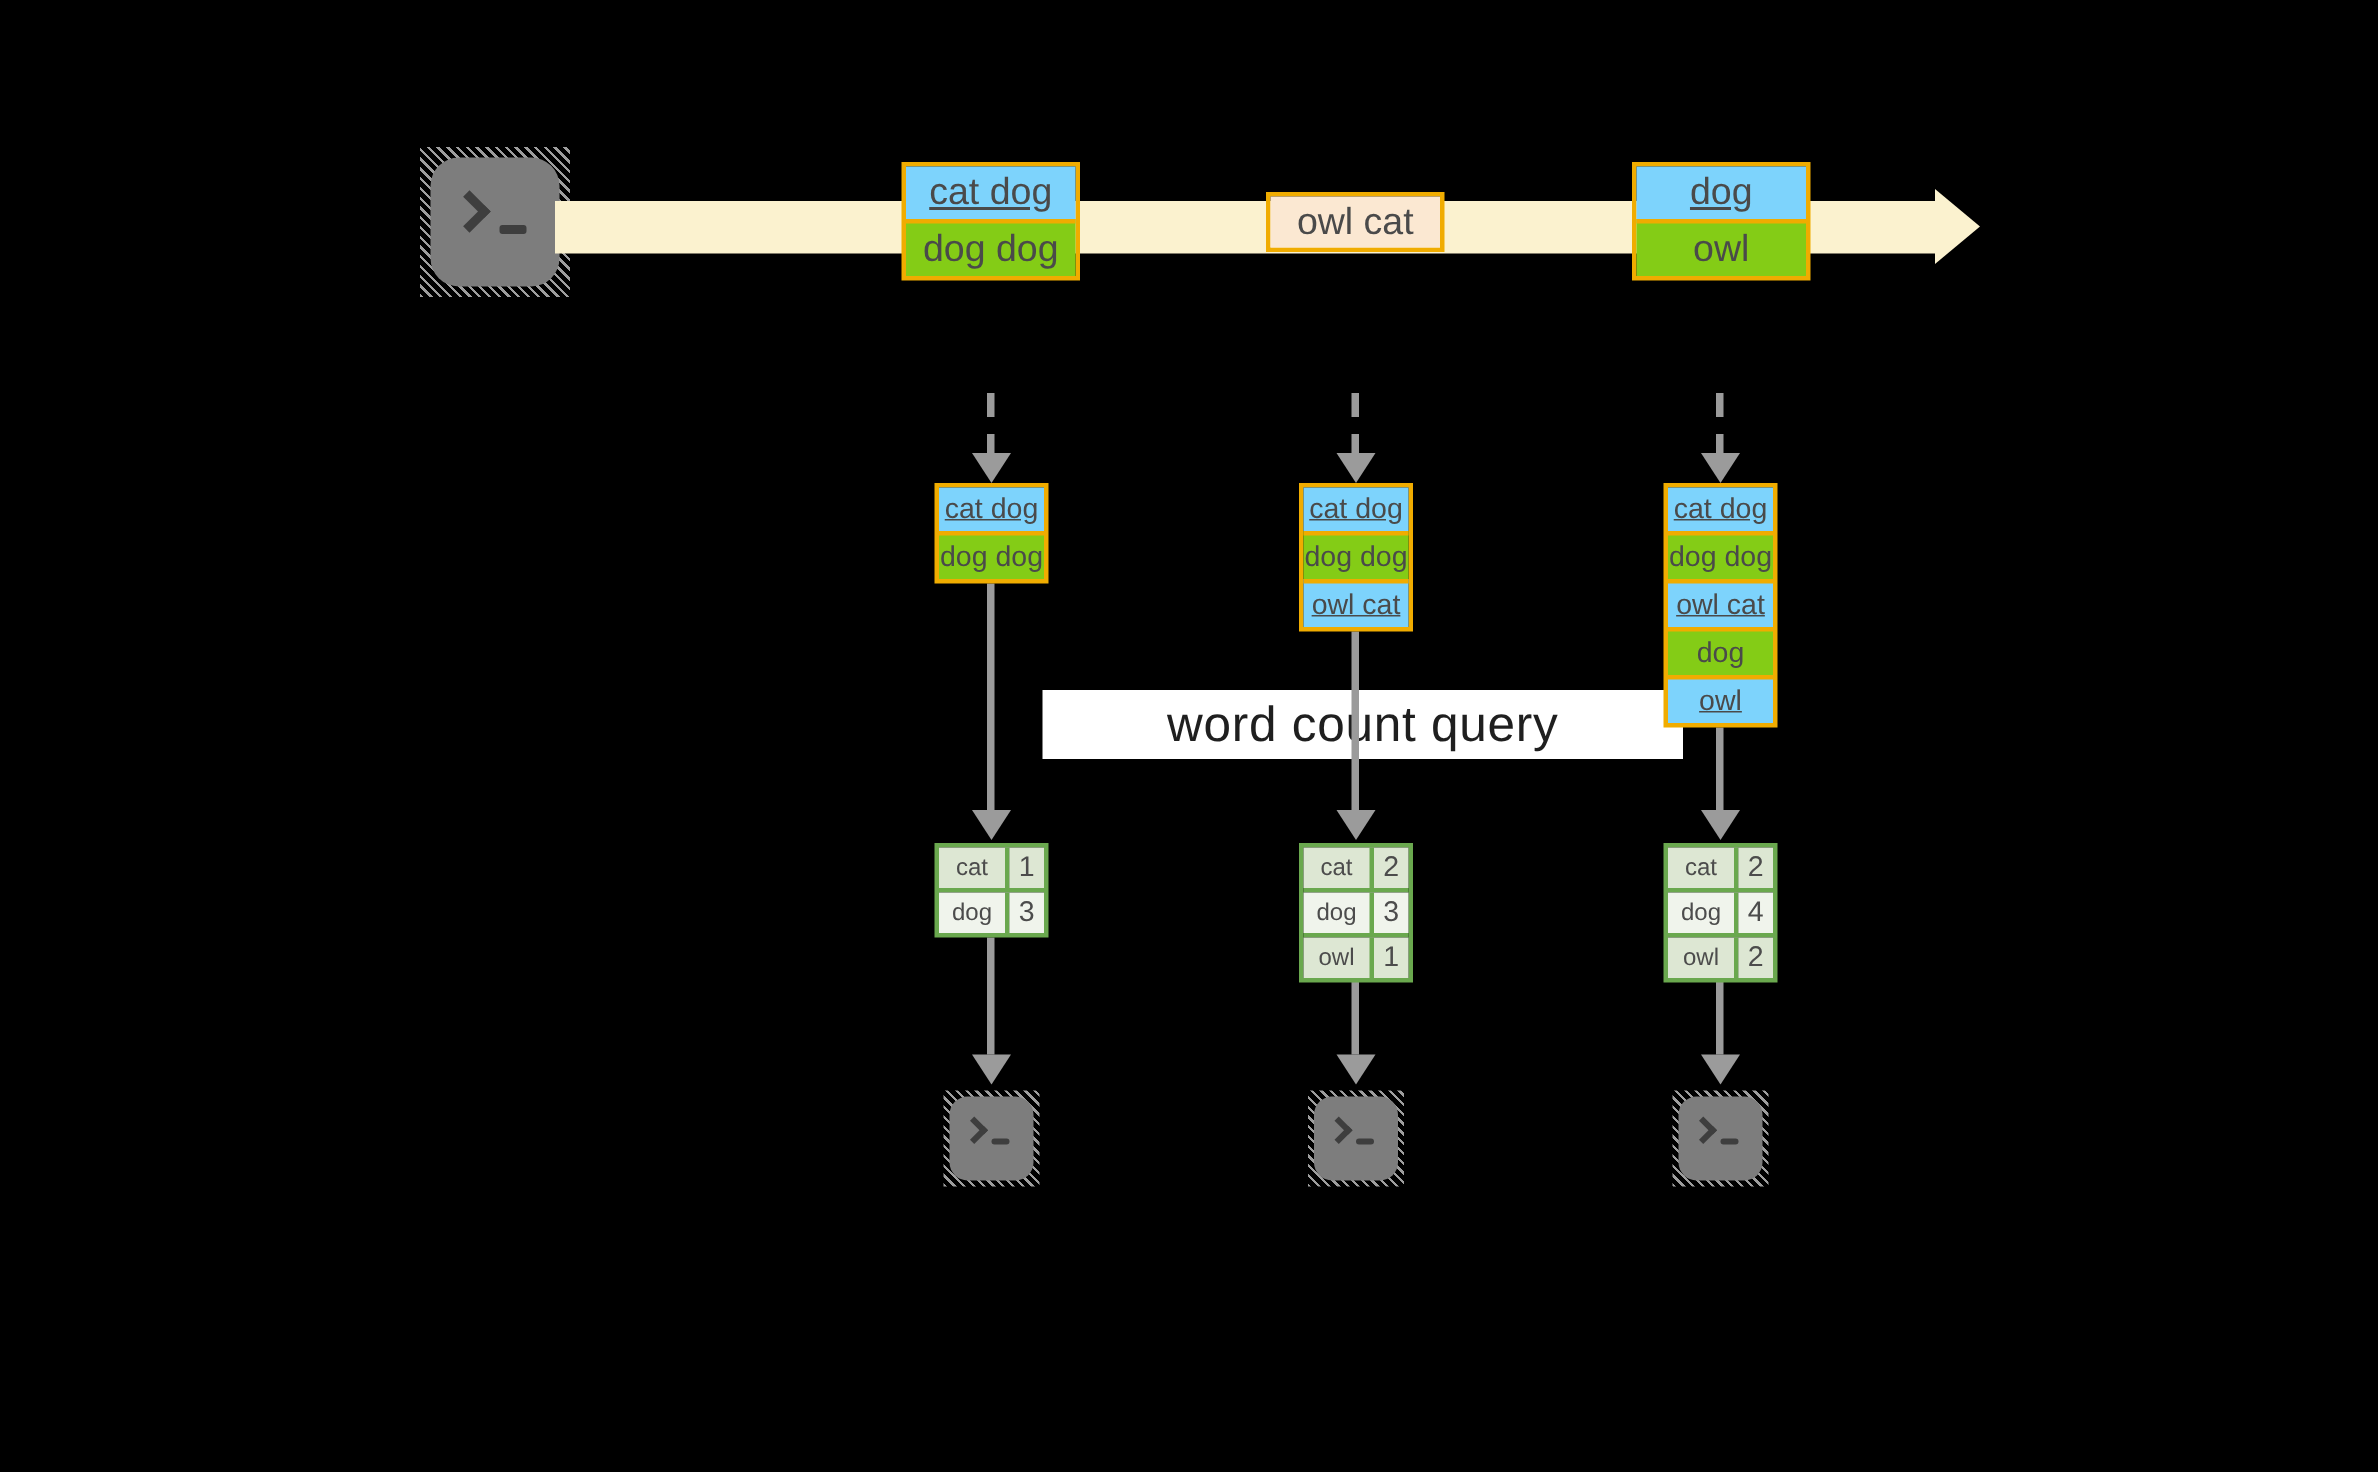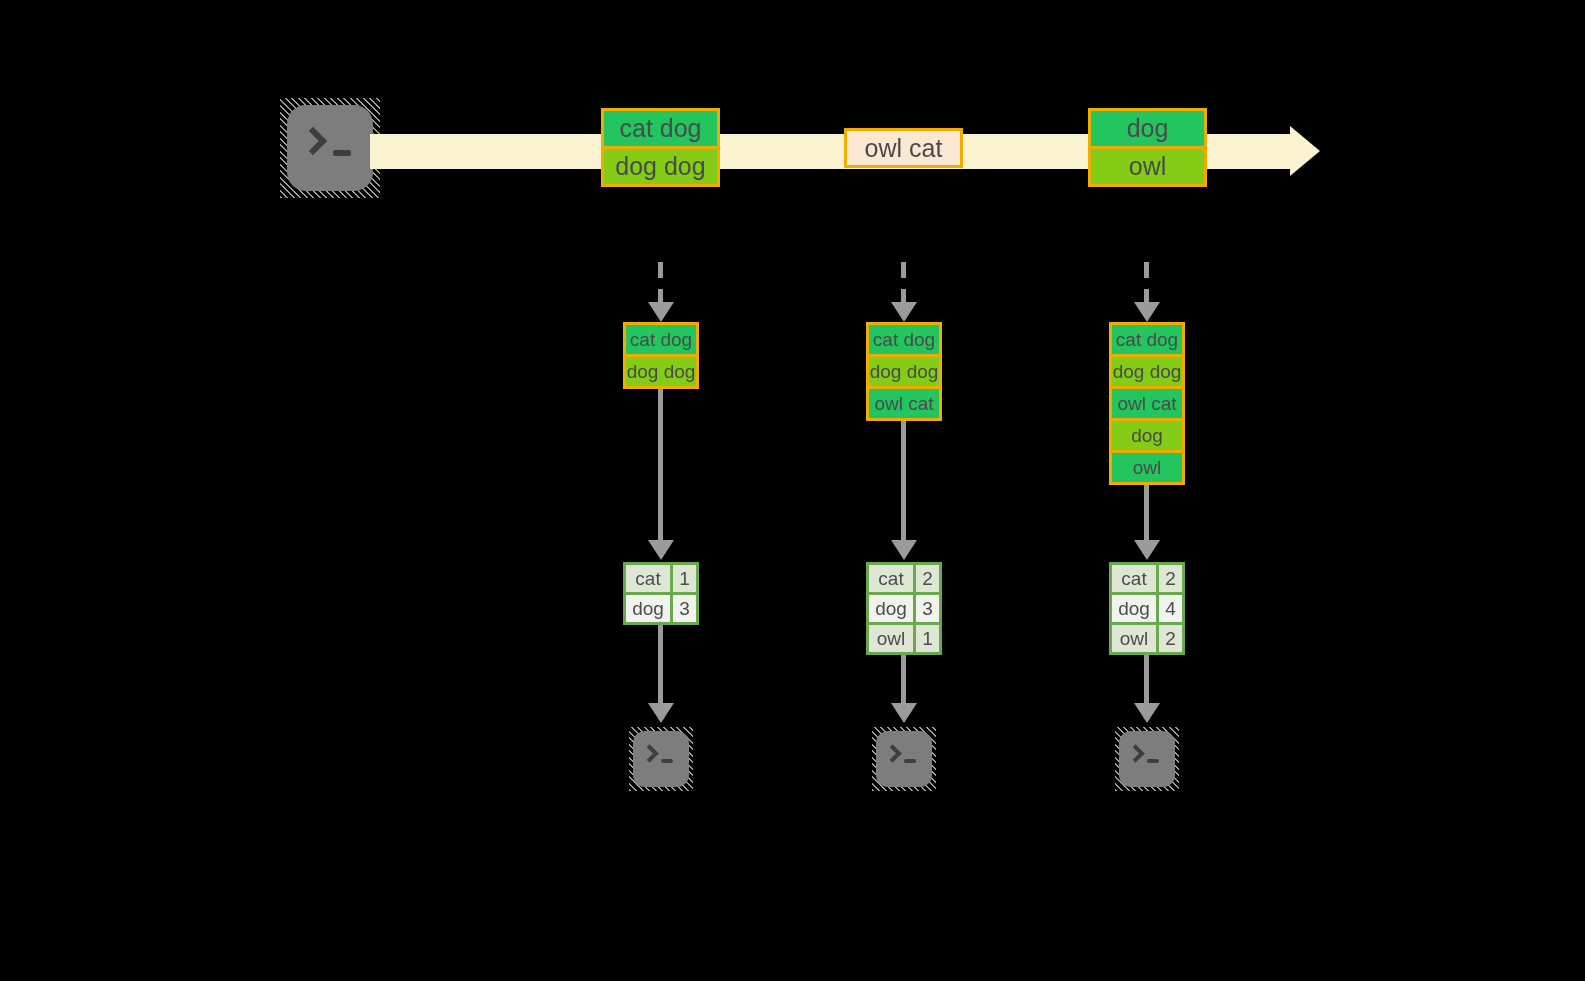--- a/index.html
+++ b/index.html
@@ -27,7 +27,7 @@
   .stream-line{height:35px;line-height:35px;text-align:center;font-size:25px;color:#4a4a4a;}
   .stream-line + .stream-line{border-top:3px solid #f0ac00;}
   .stream-line.single{height:34px;line-height:34px;}
-  .cell-peach{background:#22c55e;}
+  .cell-peach{background:#7dd3fc;text-decoration:underline;}
   .cell-cream{background:#84cc16;}
   .cell-owlcat{background:#fbe8d2;}
 

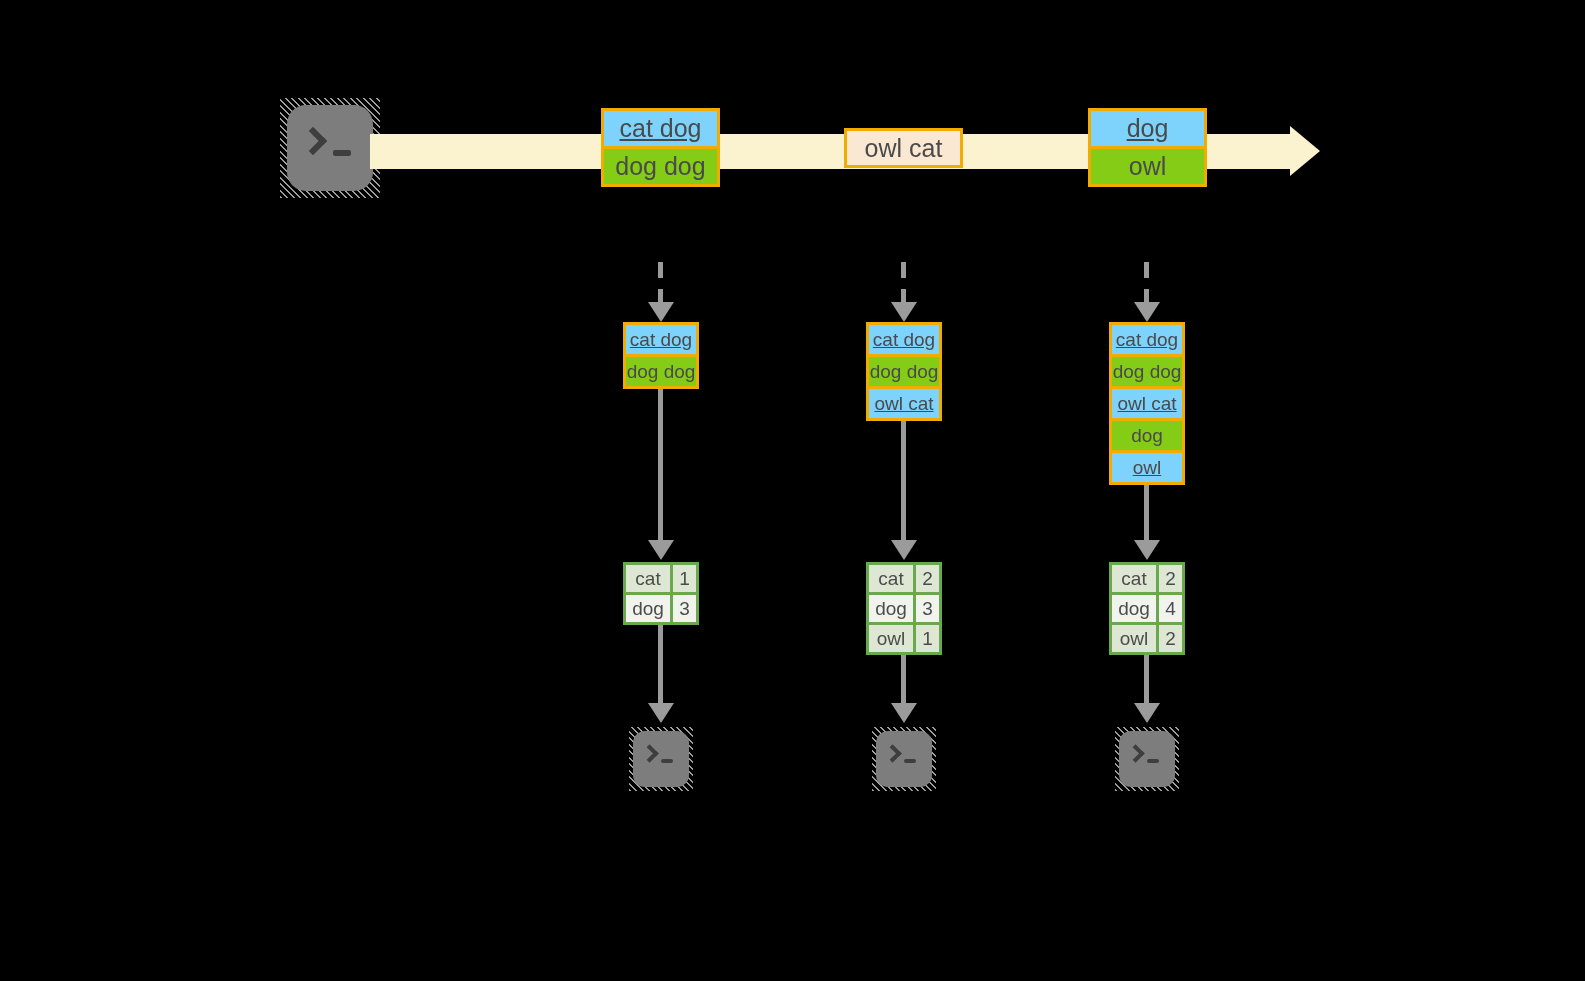--- a/index.html
+++ b/index.html
@@ -112,6 +112,7 @@
     <div class="stack-cell cell-peach">owl</div>
   </div>
 
+  <div class="banner">word count query</div>
 
   <div class="solid-line" style="left:658px;top:389px;height:151px"></div>
   <div class="head-down" style="left:648px;top:540px"></div>

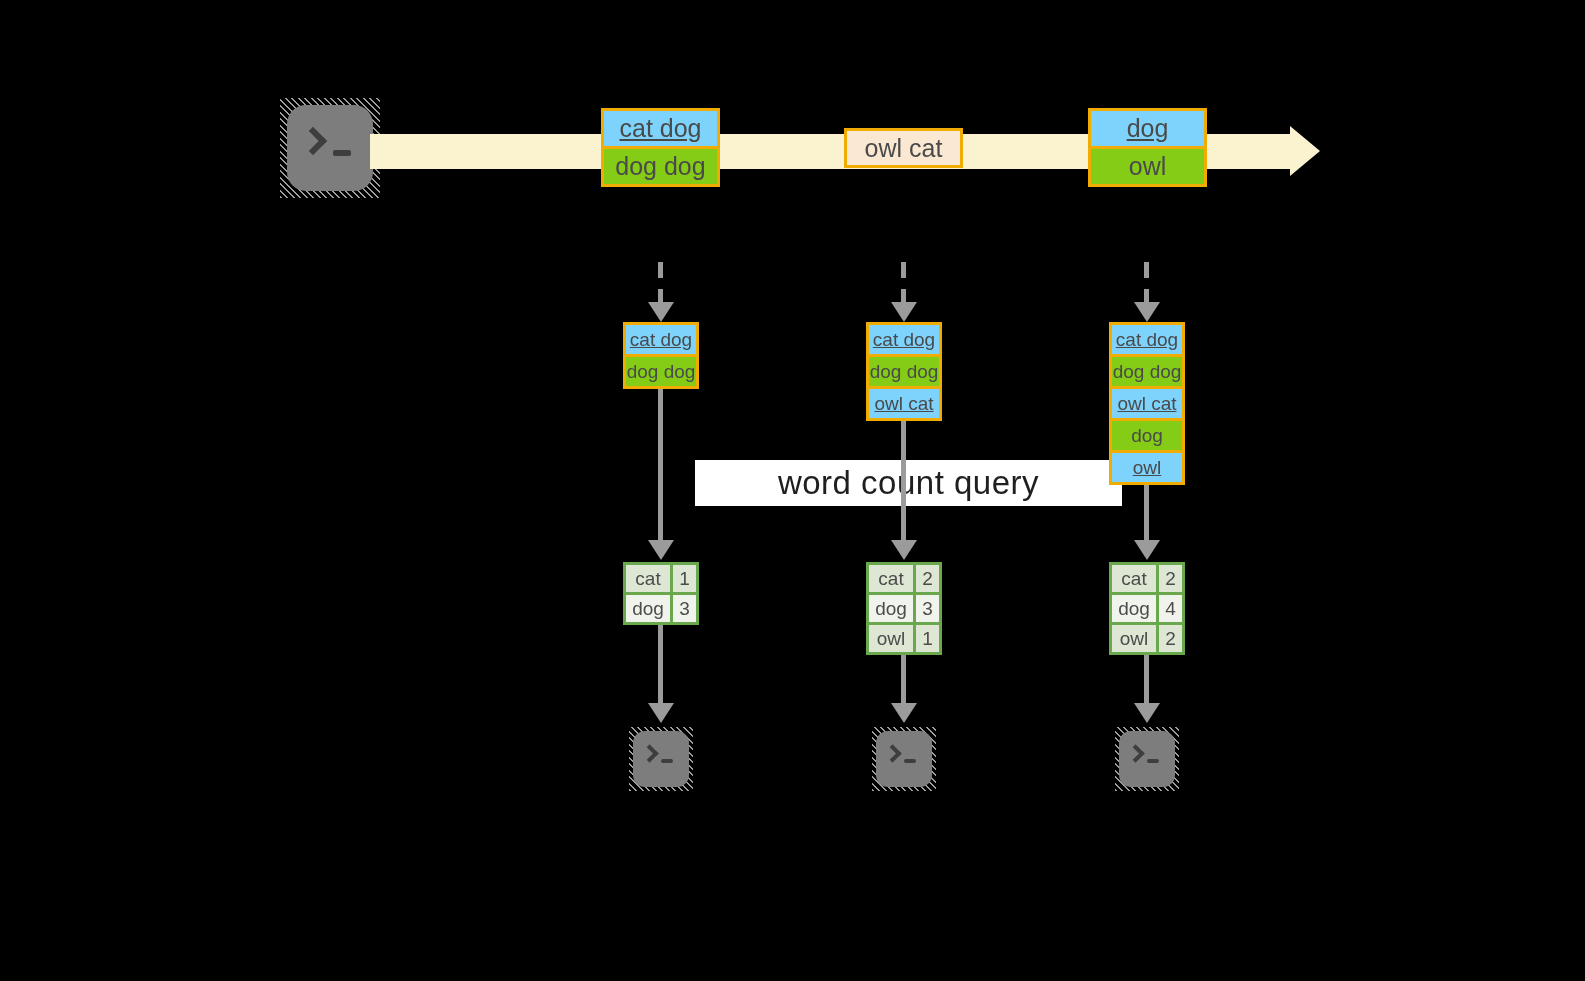--- a/index.html
+++ b/index.html
@@ -56,7 +56,7 @@
   .count-row{display:flex;height:27px;}
   .count-row + .count-row{border-top:3px solid #6aa84e;}
   .word-cell{width:44px;border-right:3px solid #6aa84e;text-align:center;
-    line-height:27px;font-size:19px;color:#4c4c4c;}
+    line-height:27px;font-size:16px;color:#4c4c4c;}
   .num-cell{flex:1;text-align:center;line-height:27px;font-size:19px;color:#4c4c4c;}
   .row-dark .word-cell,.row-dark .num-cell{background:#dde7d3;}
   .row-light .word-cell,.row-light .num-cell{background:#f0f4ec;}

